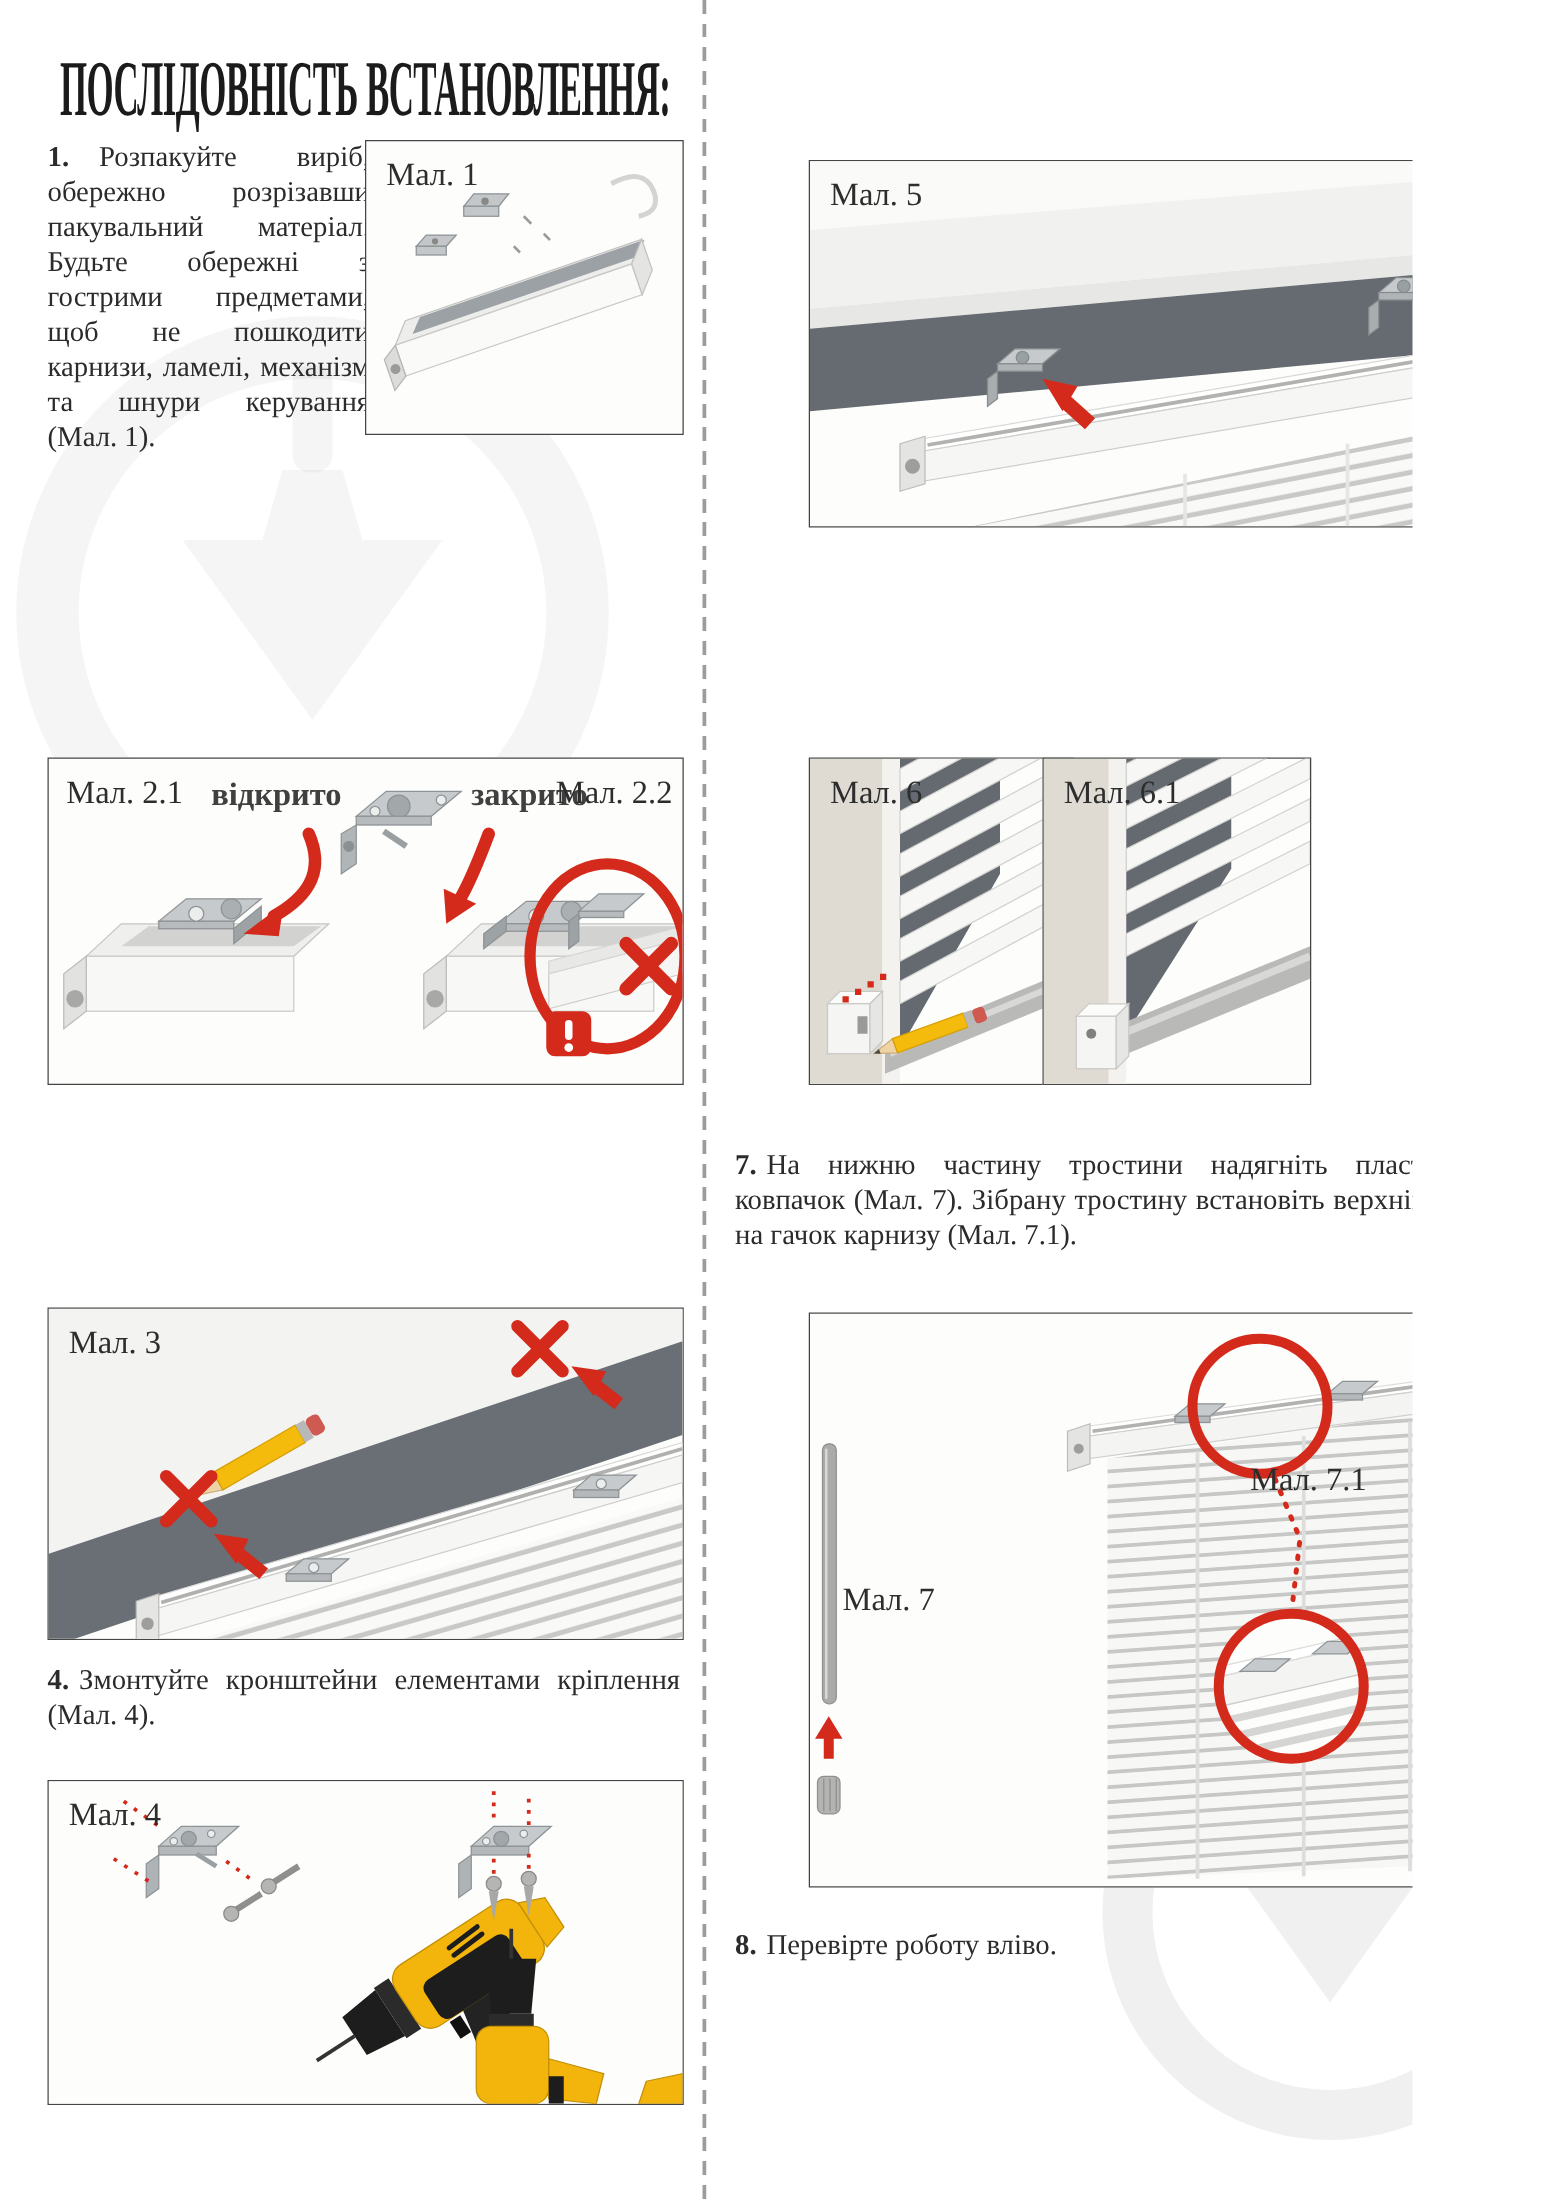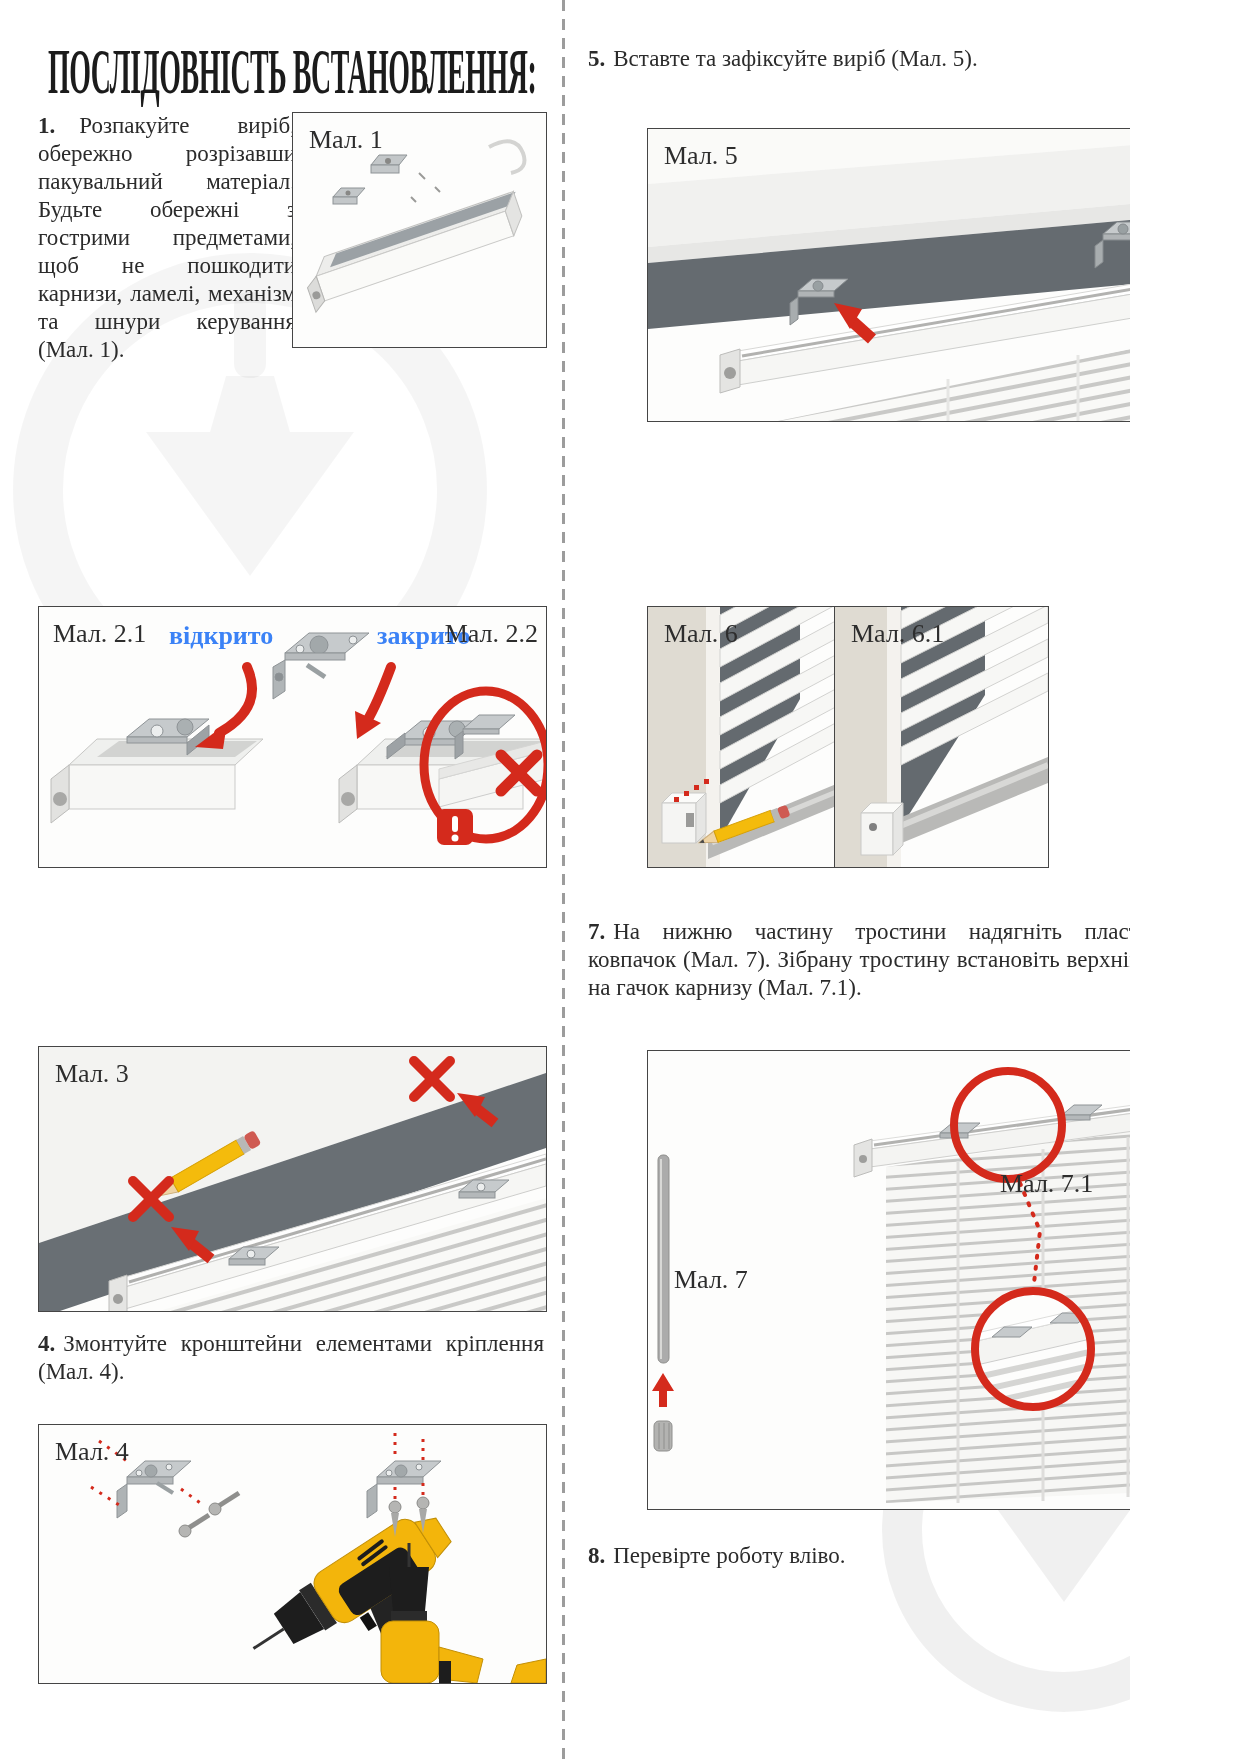--- a/index.html
+++ b/index.html
@@ -298,7 +298,6 @@
       </svg>
     </figure>
 
-    <p class="step single" style="left:588px;top:45px;width:620px"><b class="n">5.</b><span>Вставте та зафіксуйте виріб (Мал. 5).</span></p>
 
     <figure class="figbox" style="left:647px;top:128px;width:561px;height:292px">
       <figcaption class="figlabel">Мал. 5</figcaption>

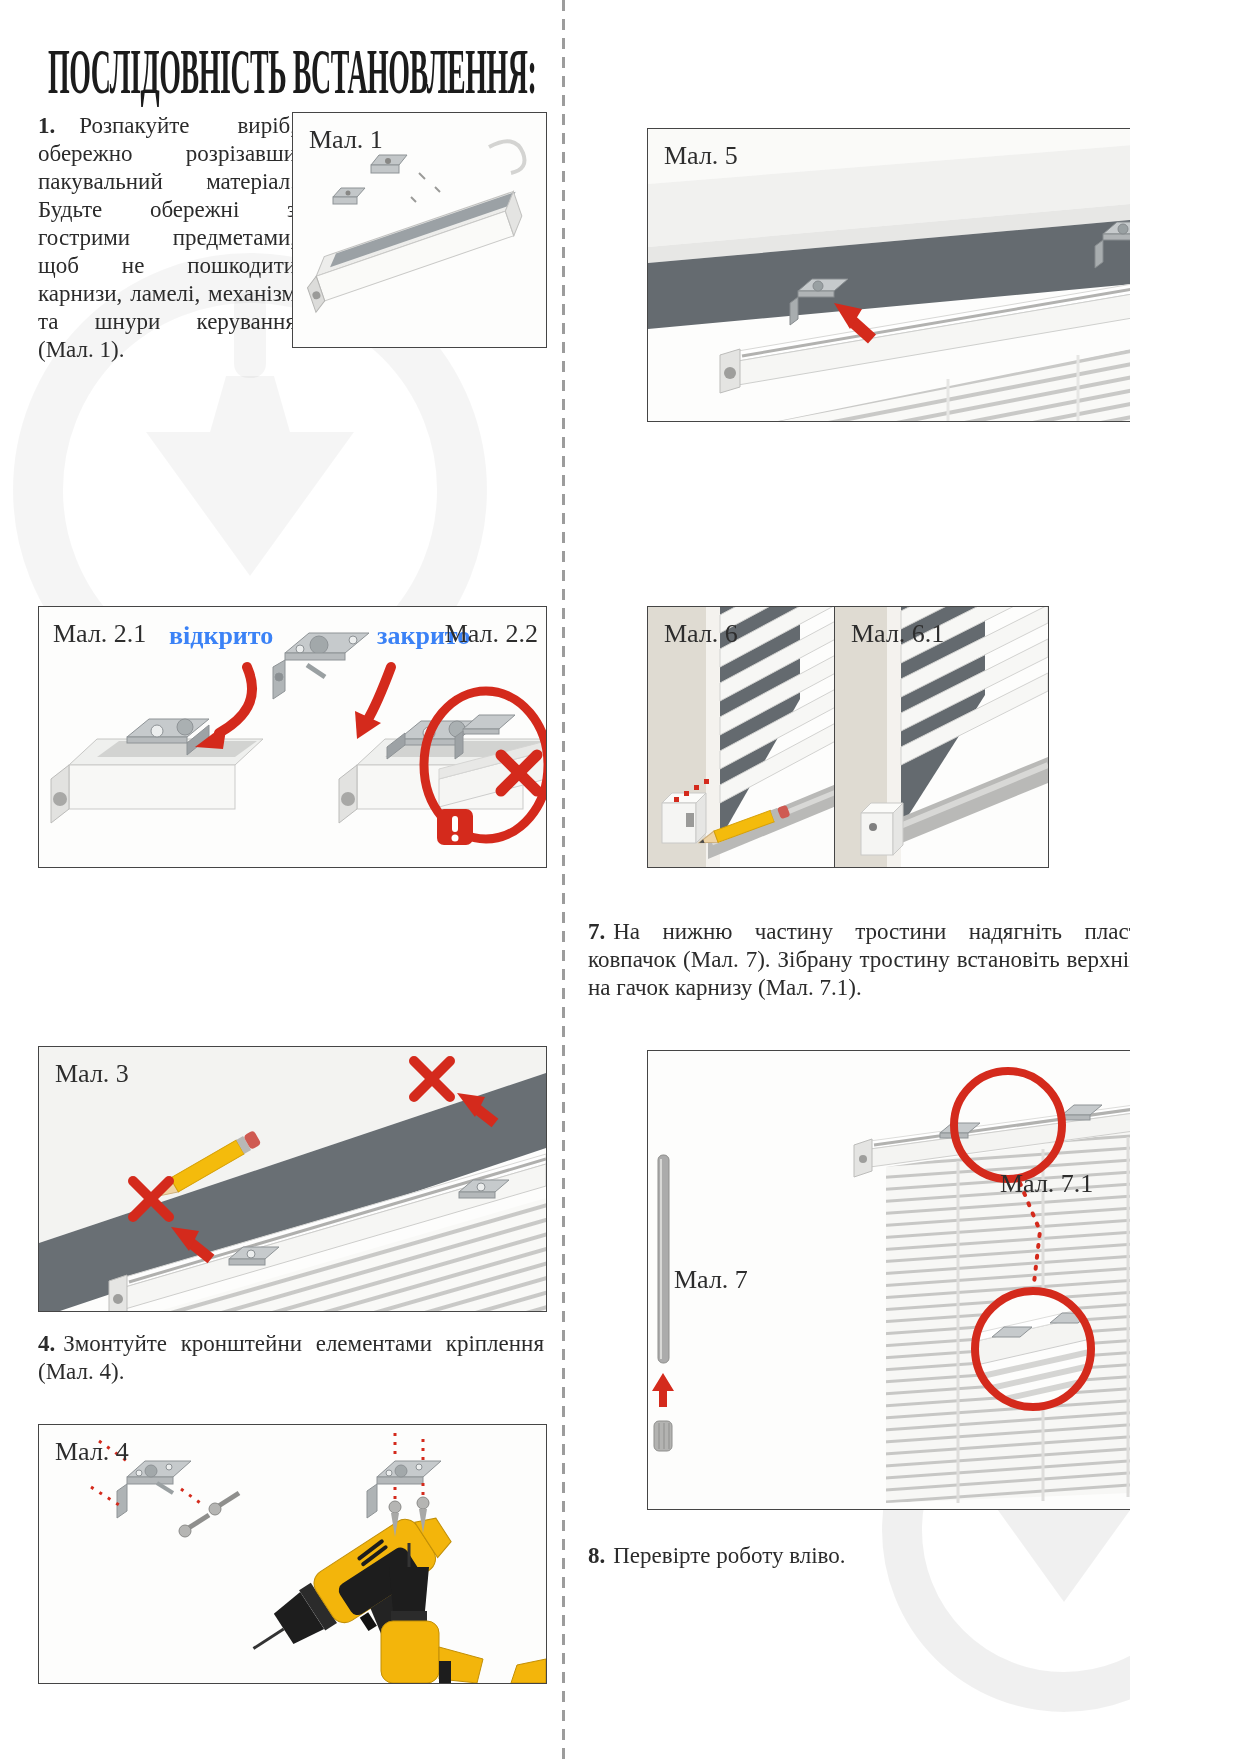--- a/index.html
+++ b/index.html
@@ -23,7 +23,7 @@
   .figbox{position:absolute;margin:0;border:1.5px solid #454545;background:#fdfdfc;}
   .figbox svg{position:absolute;left:0;top:0;width:100%;height:100%;}
   .figlabel{position:absolute;left:16px;top:12px;font-size:26px;color:#2d2d2d;z-index:3;}
-  .figlabel.red{color:#3b82f6;font-weight:bold;}
+  .figlabel.red{color:#404040;font-weight:bold;}
   .pagenum-line{position:absolute;left:1203px;top:1690px;width:2px;height:70px;background:#c9c9c9;}
   .pagenum{position:absolute;left:1213px;top:1696px;font-size:25px;color:#3a3a3a;}
 </style>

